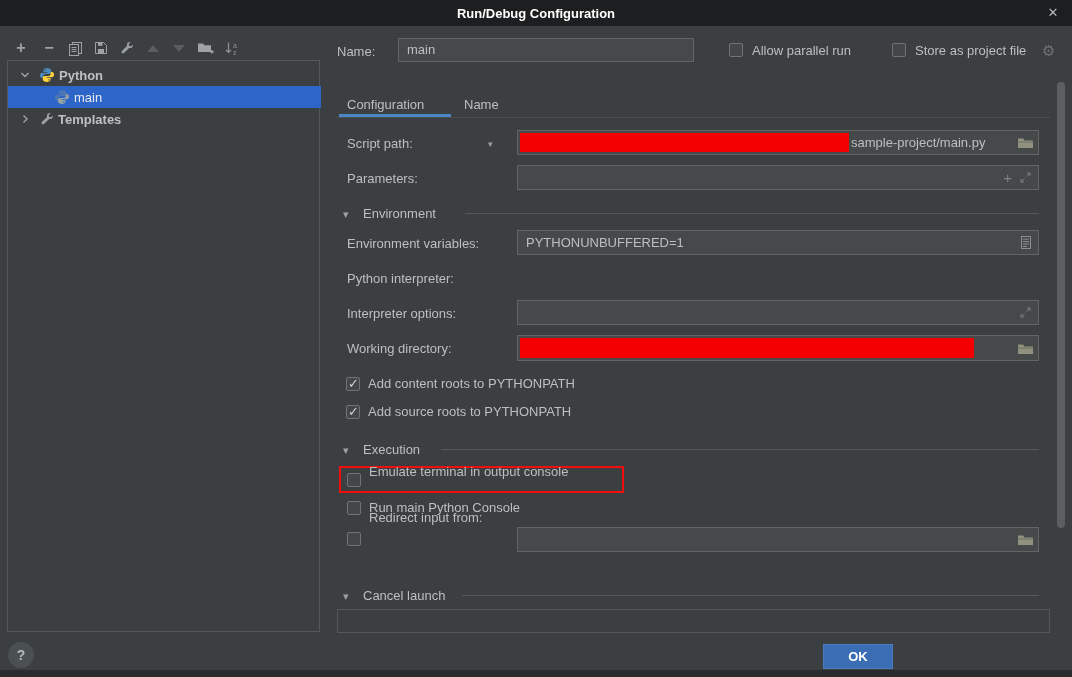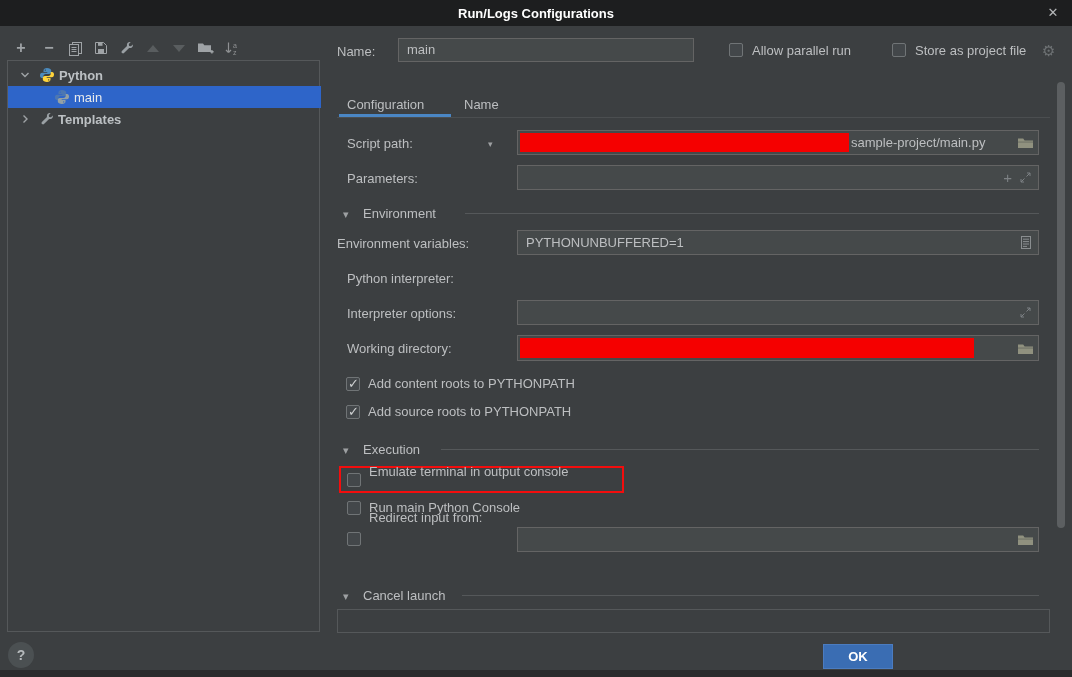--- a/index.html
+++ b/index.html
@@ -96,7 +96,7 @@
 <div id="window">
 
   <div id="titlebar">
-    <span class="title">Run/Logs Configurations</span>
+    <span class="title">Run/Debug Configuration</span>
     <span class="close">✕</span>
   </div>
 

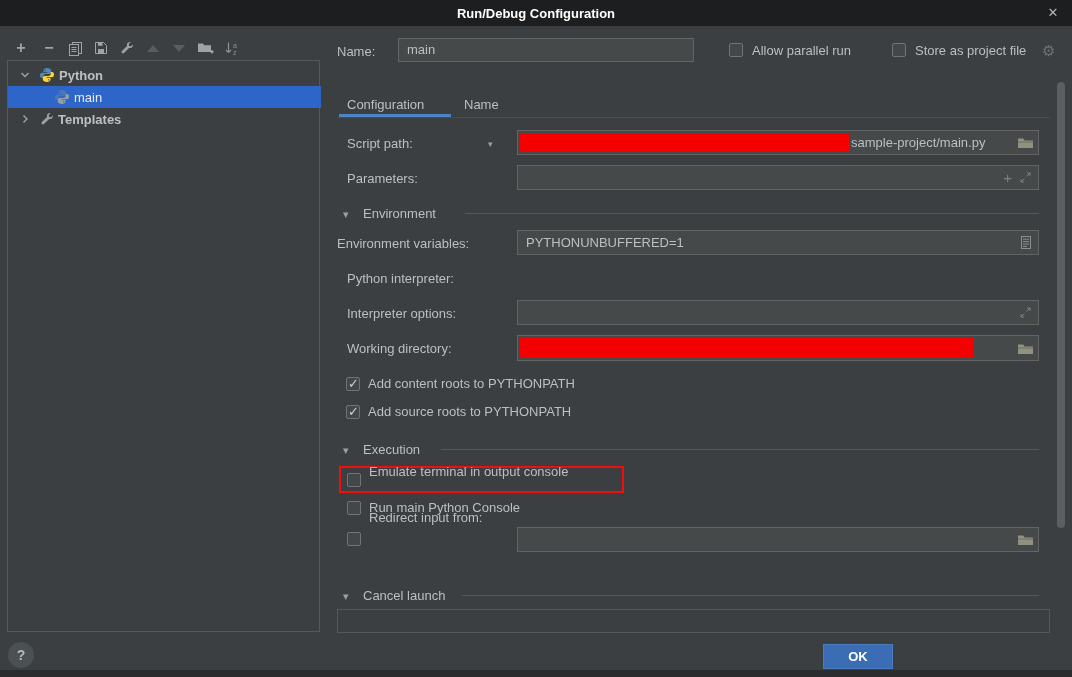--- a/index.html
+++ b/index.html
@@ -213,7 +213,7 @@
   <span class="lbl" style="left:363px; top:206px">Environment</span>
   <div class="sec-line" style="left:465px; top:213px; width:574px"></div>
 
-  <span class="lbl" style="left:337px; top:236px">Environment variables:</span>
+  <span class="lbl" style="left:347px; top:236px">Environment variables:</span>
   <div class="field" style="top:230px">
     <span class="ftext">PYTHONUNBUFFERED=1</span>
     <span class="right-icon" style="right:7px; top:5px">

